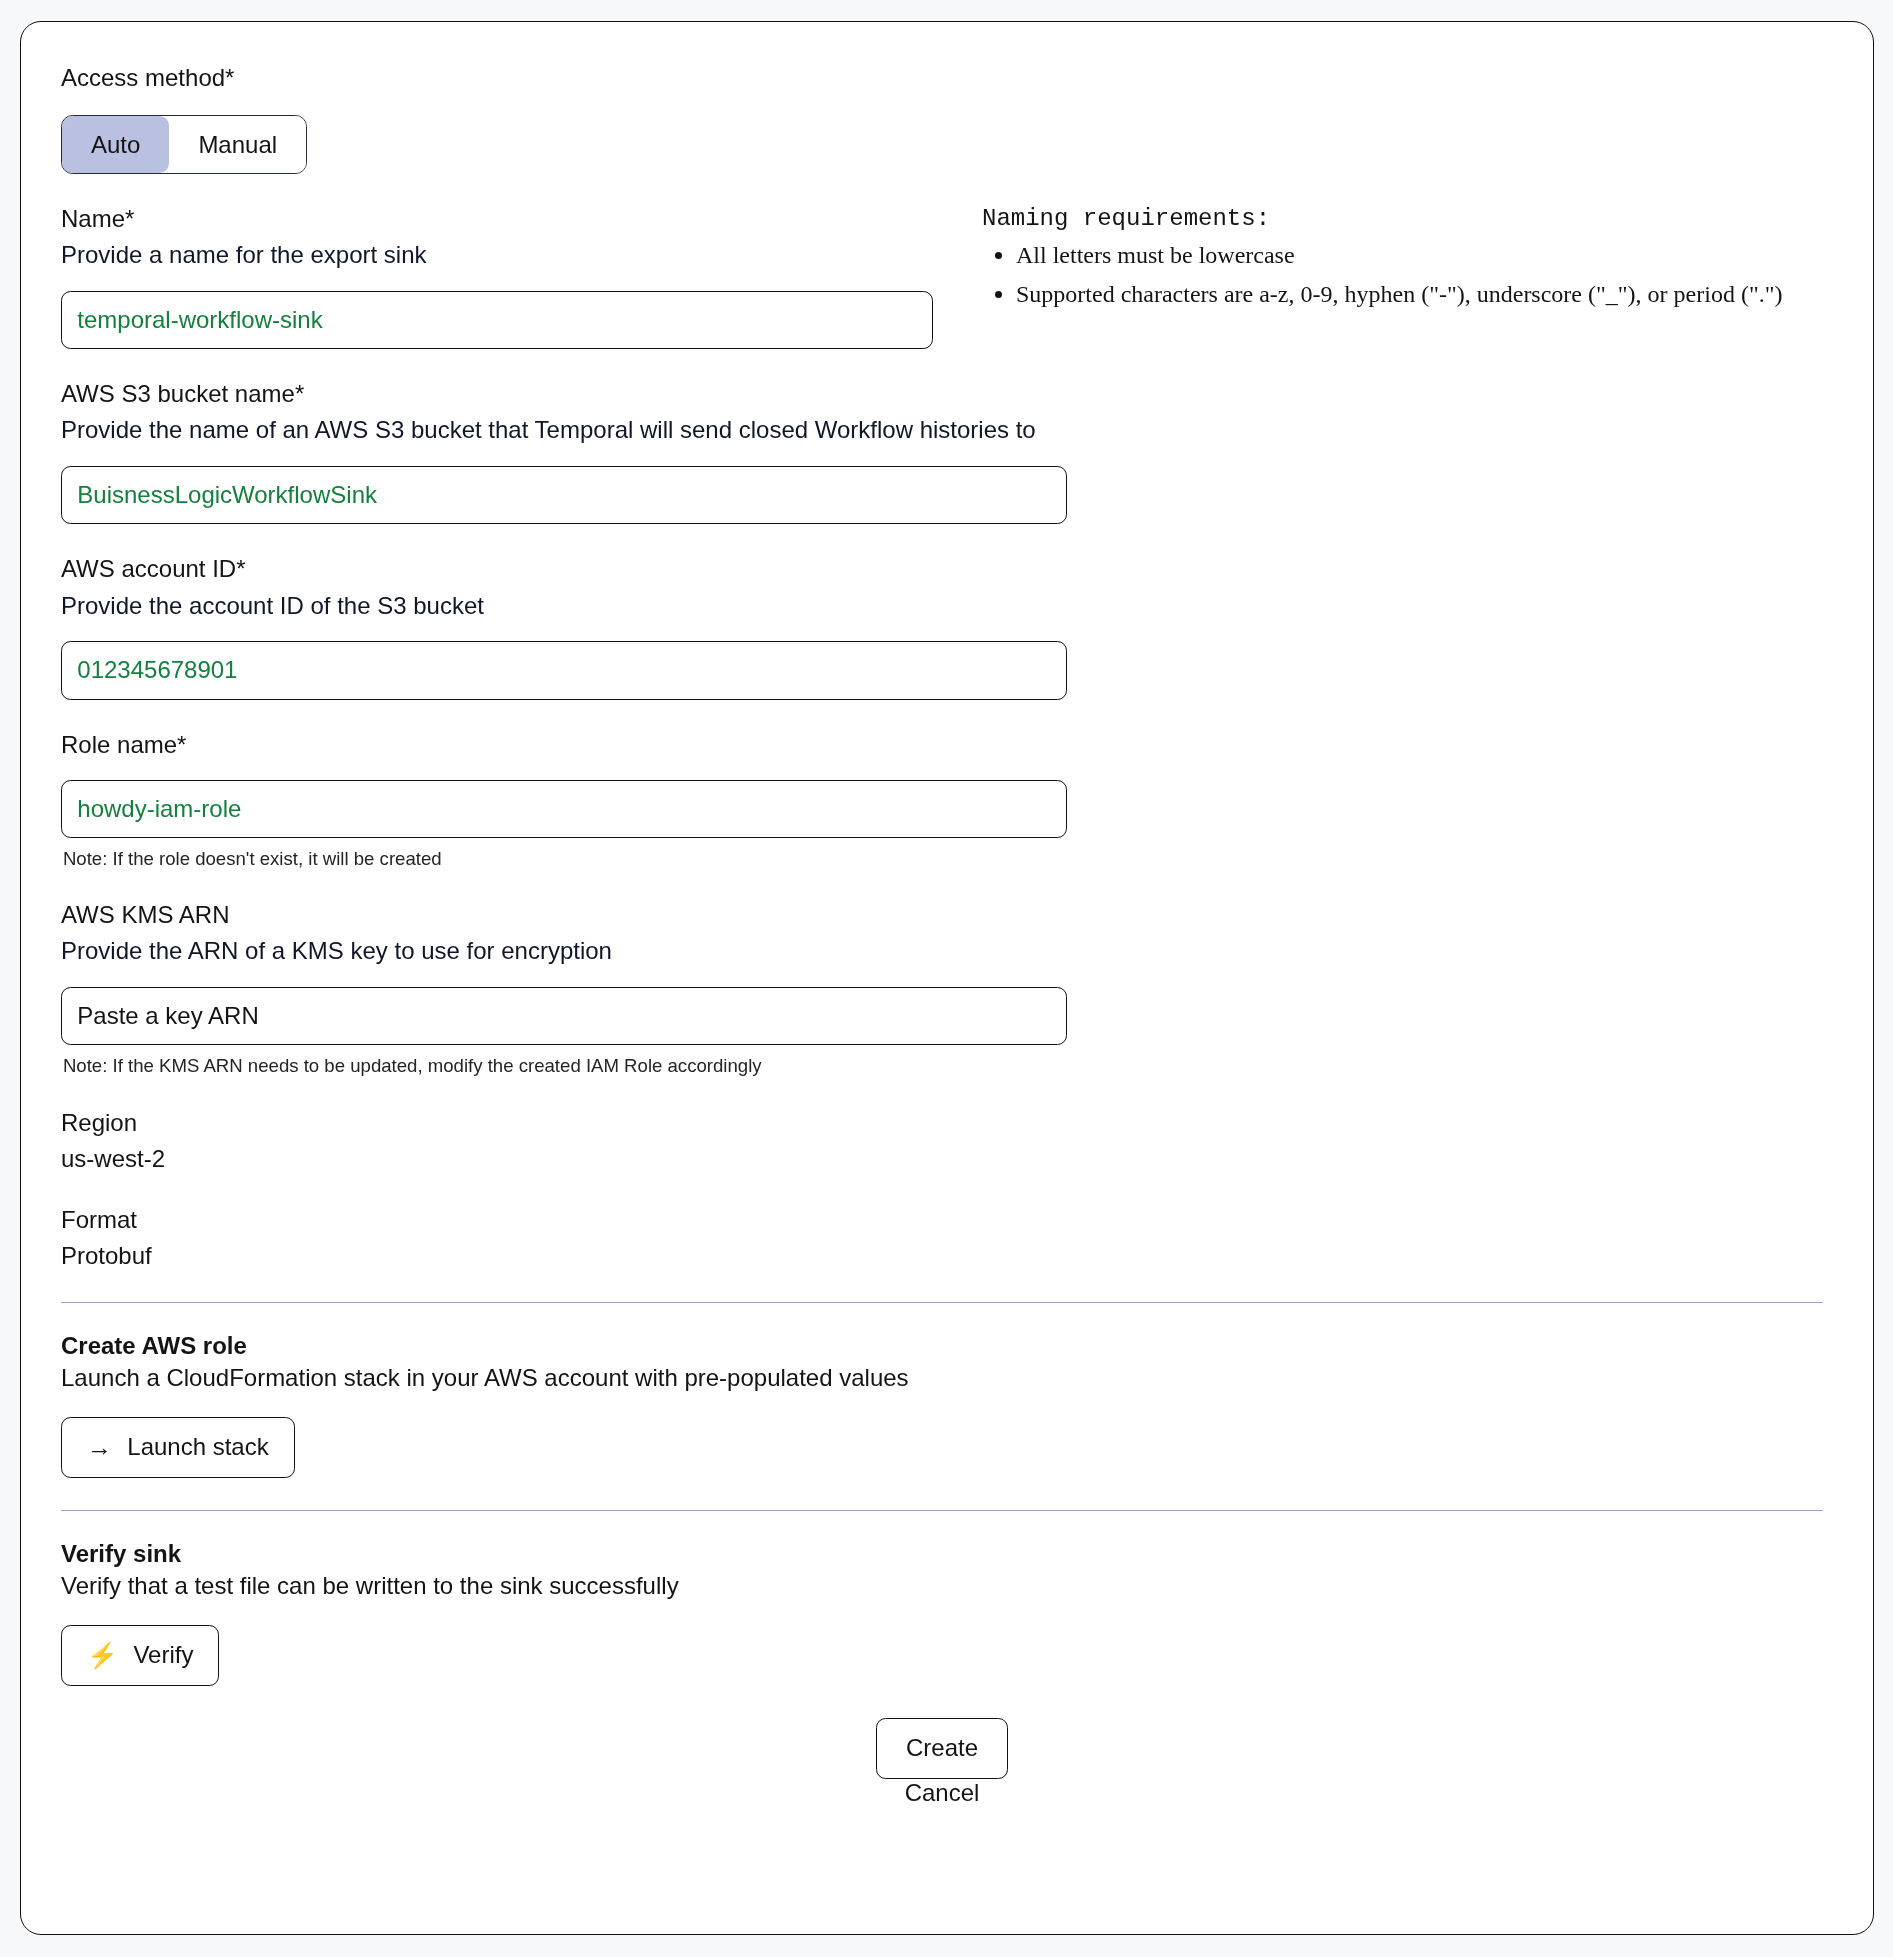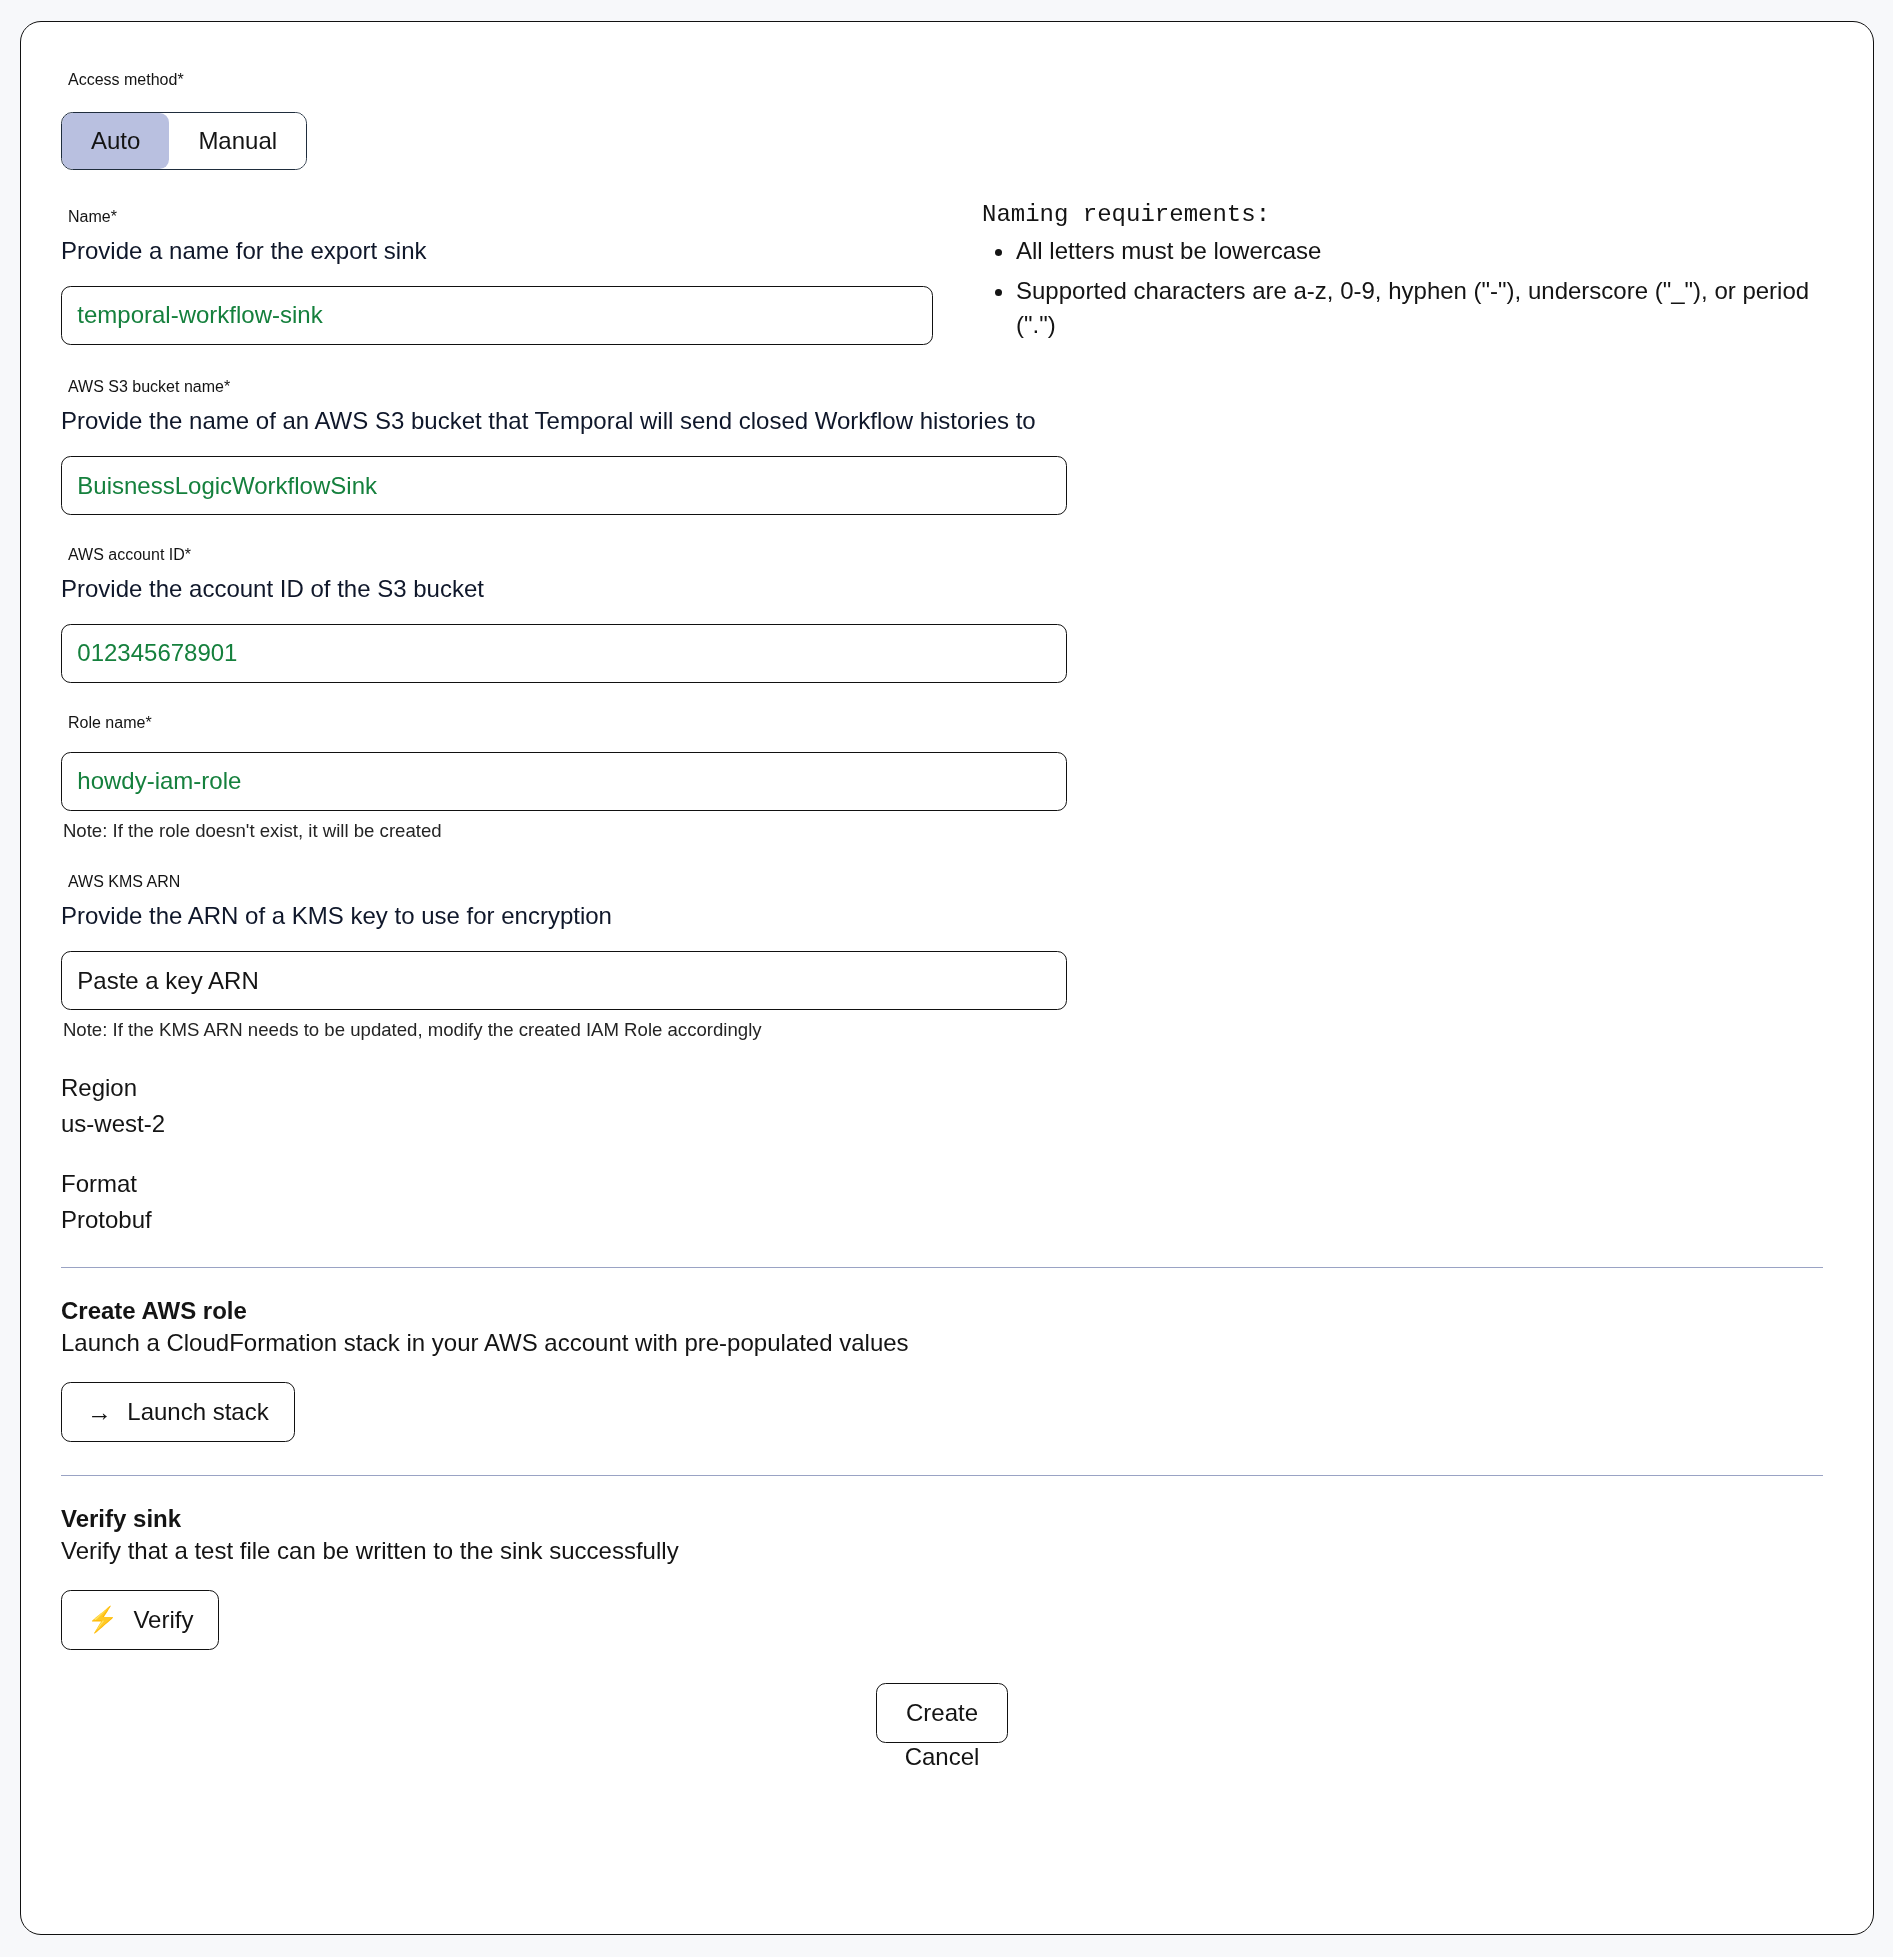--- a/index.html
+++ b/index.html
@@ -28,10 +28,10 @@
   }
 
   .field-label {
-    font-size: 16px;
+    font-size: 24px;
     line-height: 1.35;
     color: #141414;
-    margin: 7px;
+    margin: 0;
   }
   .field-help {
     font-size: 24px;

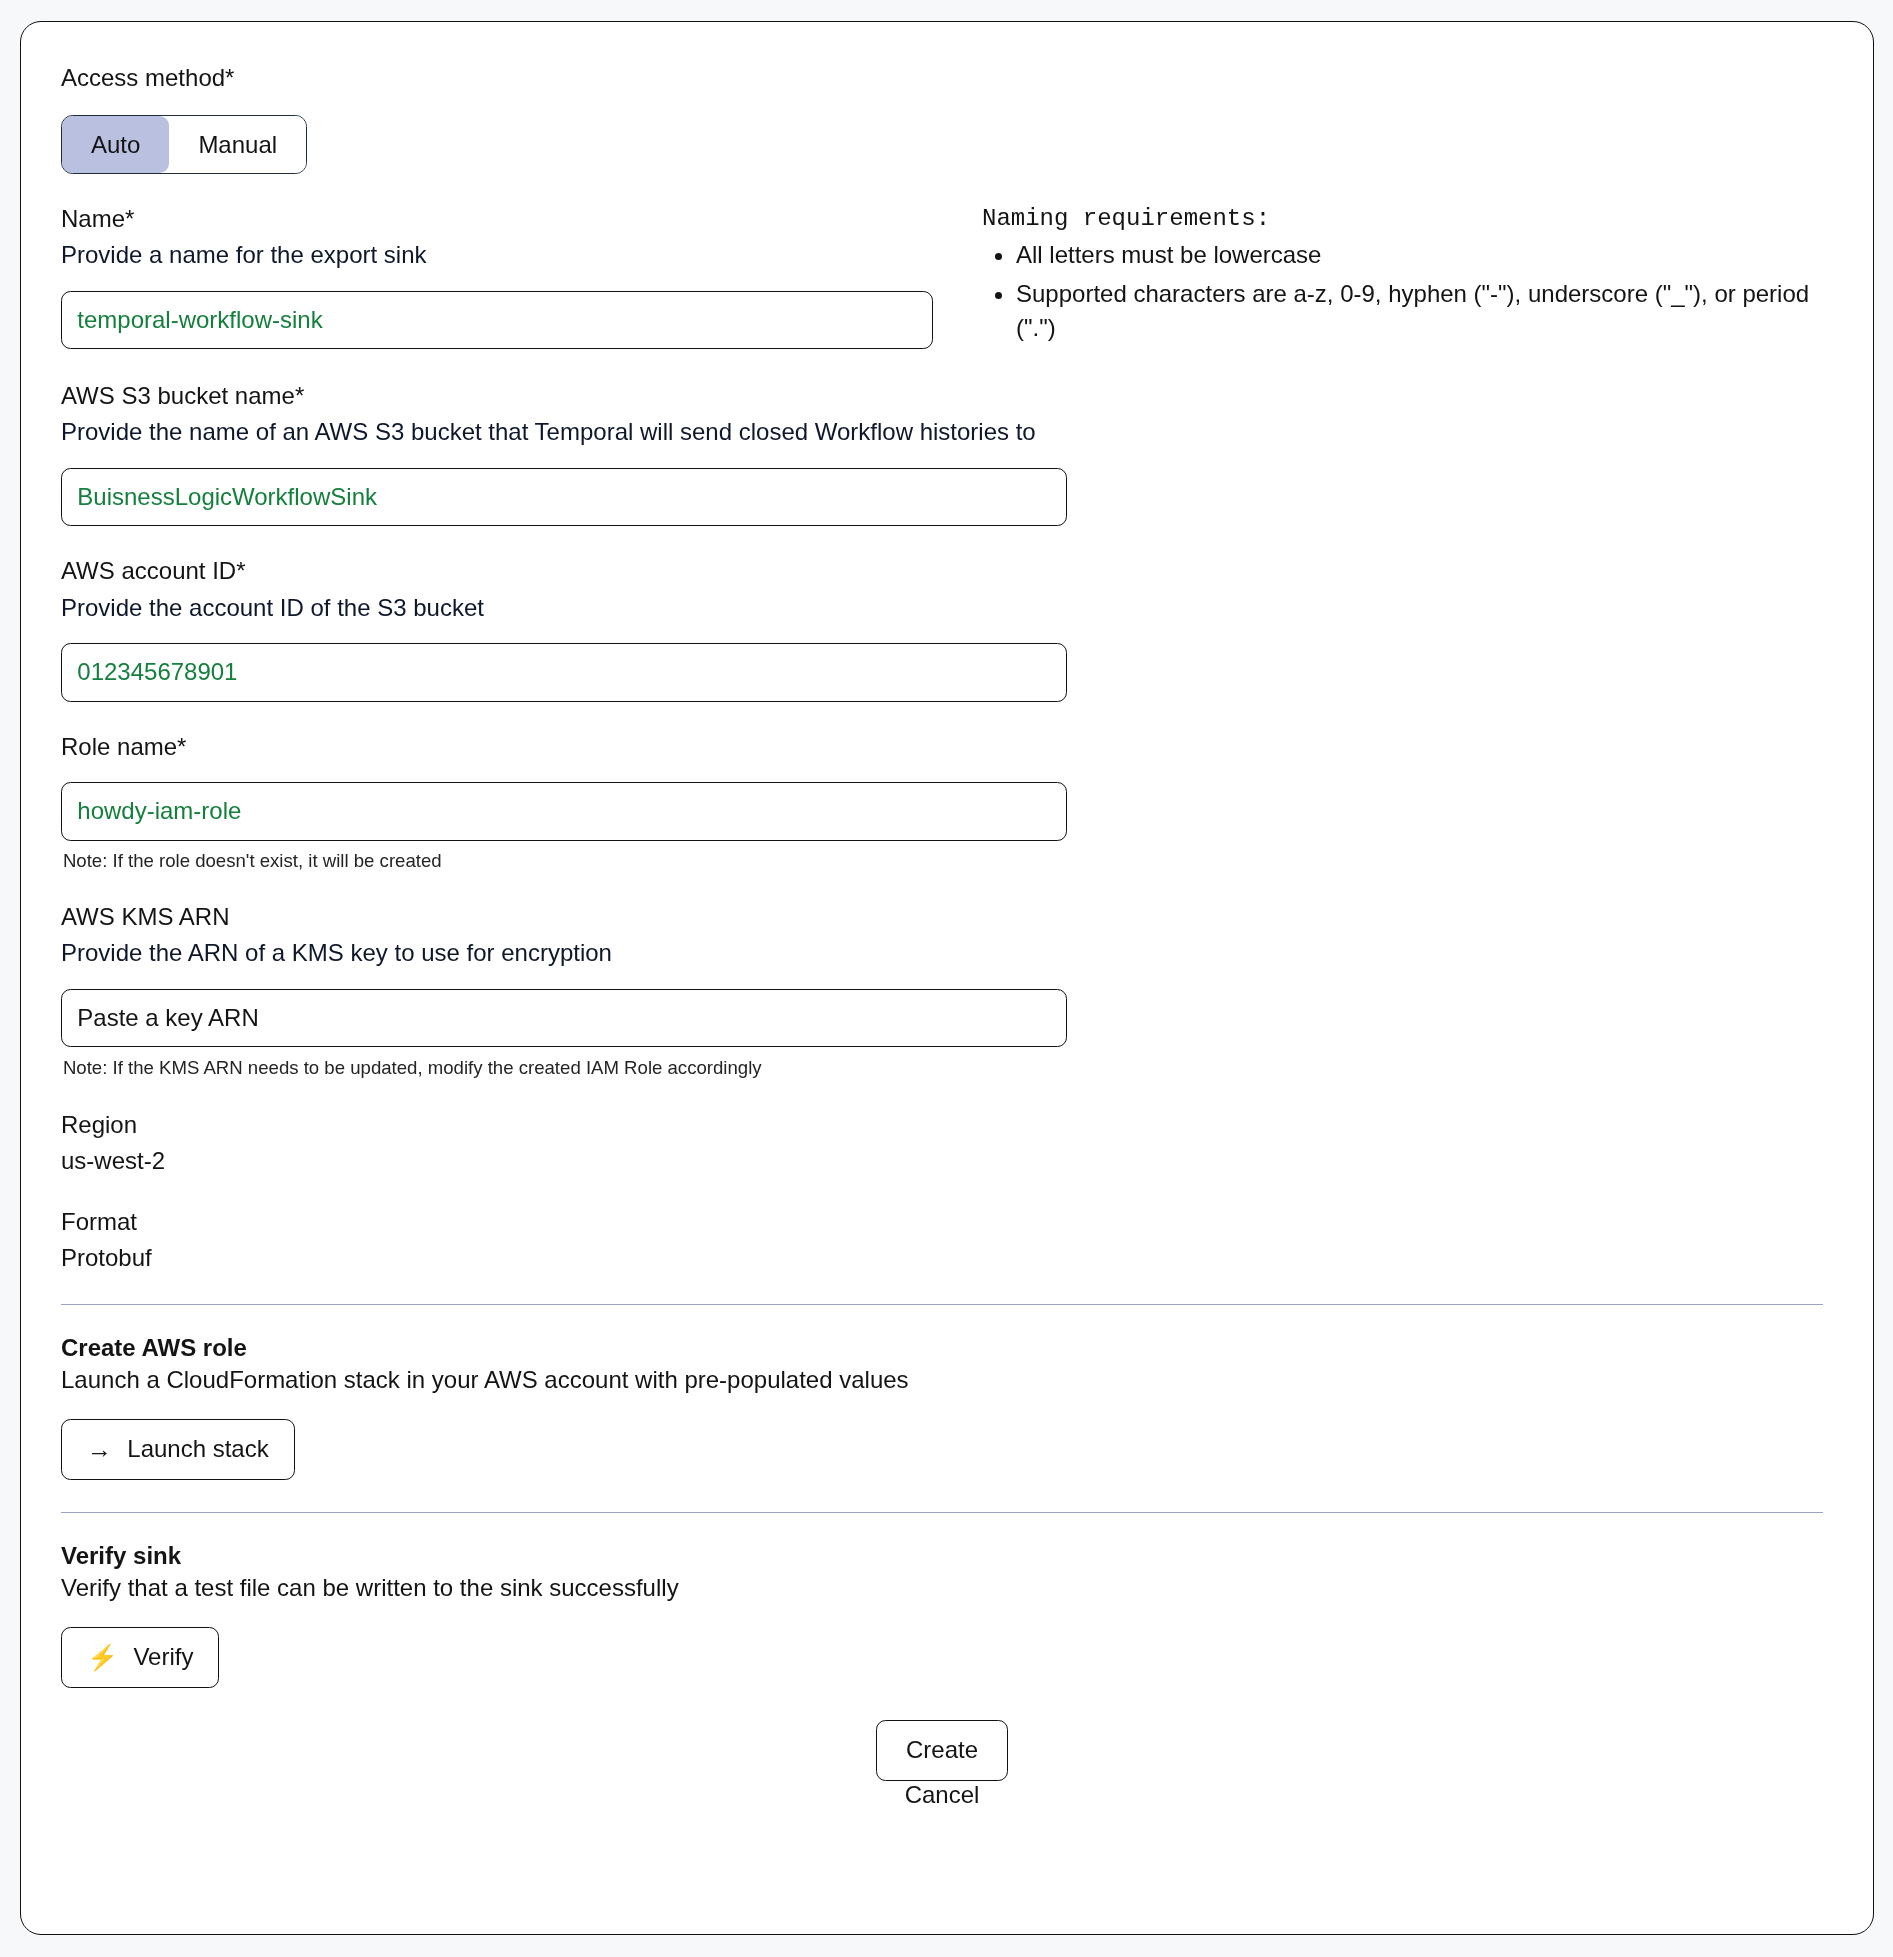--- a/index.html
+++ b/index.html
@@ -86,6 +86,7 @@
   ul.req-list {
     margin: 5.7px 0 0 0;
     padding-left: 34px;
+    font-family: Liberation Serif, serif;
   }
   ul.req-list li {
     font-size: 24px;

